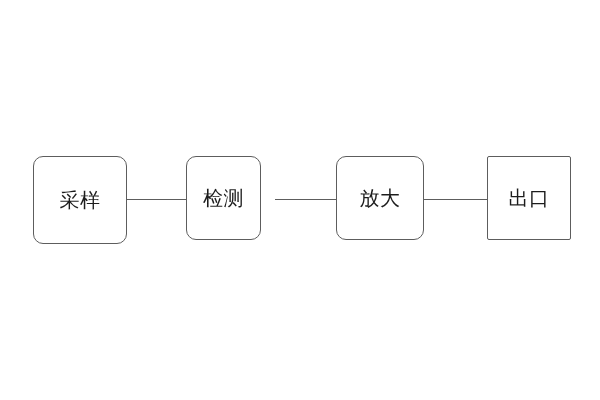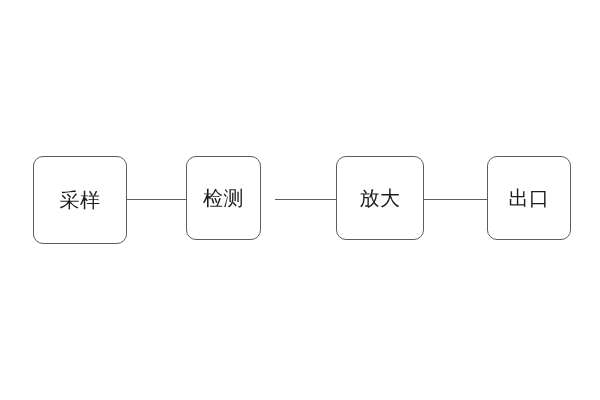--- a/index.html
+++ b/index.html
@@ -73,7 +73,7 @@
     <span class="node-label" style="color: rgb(28, 28, 28); font-size: 20px;">放大</span>
   </div>
 
-  <div class="node" style="left: 487px; top: 156px; width: 84px; height: 84px; border-color: rgb(93, 93, 93); background: rgb(255, 255, 255); border-radius: 10px; border-width: 1.4px;">
+  <div class="node" style="left: 487px; top: 156px; width: 84px; height: 84px; border-color: rgb(93, 93, 93); background: rgb(255, 255, 255); border-radius: 2px; border-width: 1.4px;">
     <span class="node-label" style="color: rgb(28, 28, 28); font-size: 20px;">出口</span>
   </div>
 

